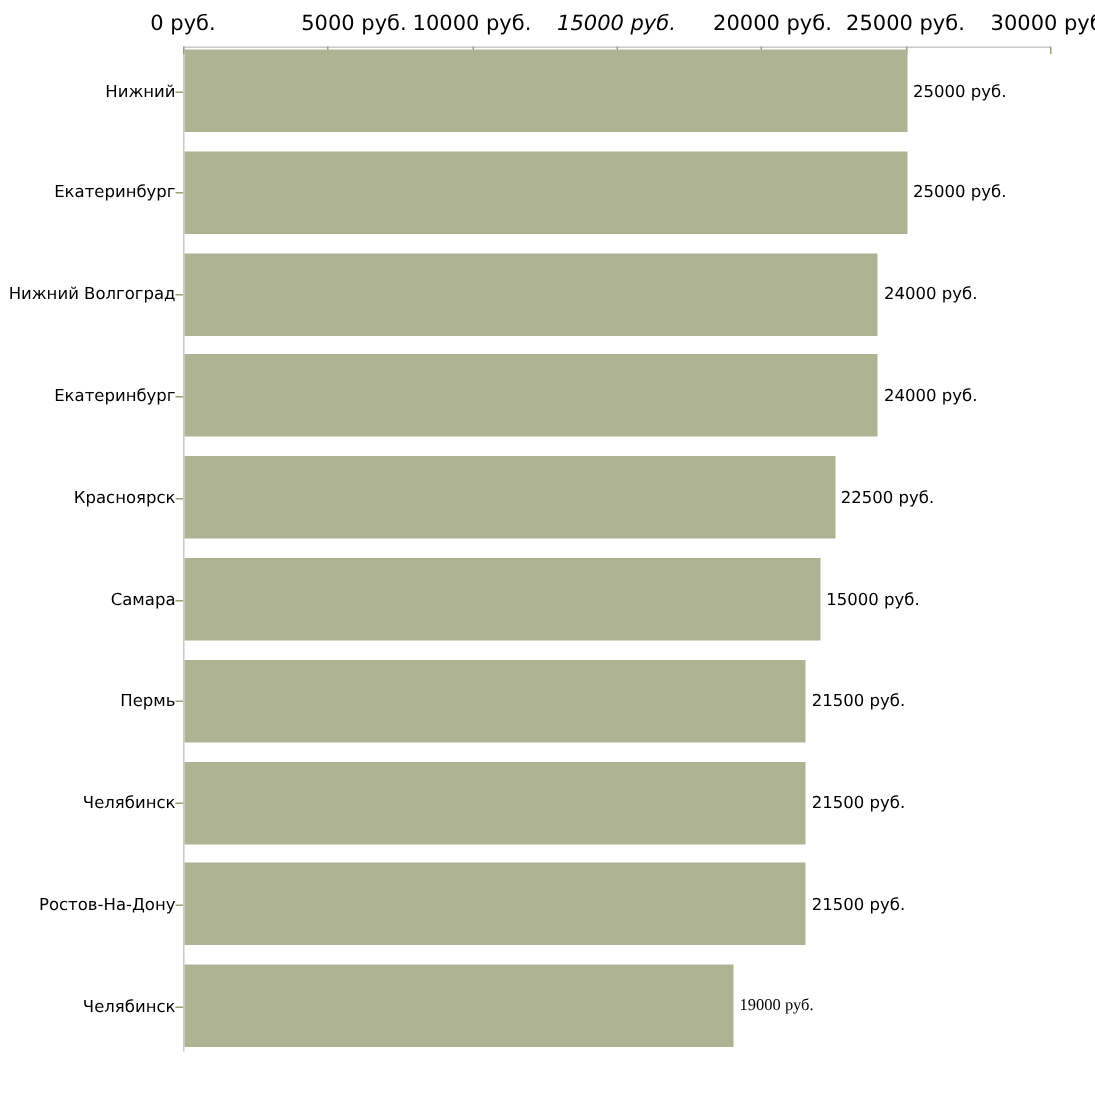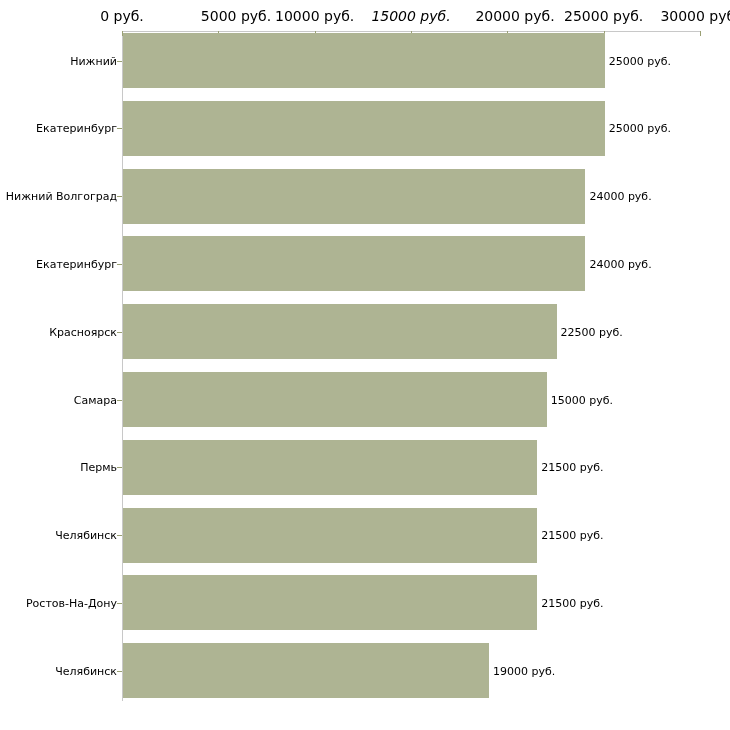--- a/index.html
+++ b/index.html
@@ -150,7 +150,7 @@
       <div class="bar" style="top: 575.4px; width: 414.233px; height: 55px; background: rgb(174, 180, 147);"></div>
       <div class="bar-value" style="left: 541.233px; top: 602.9px;">21500 руб.</div>
       <div class="bar" style="top: 643.2px; width: 366.067px; height: 55px; background: rgb(174, 180, 147);"></div>
-      <div class="bar-value" style="left: 493.067px; top: 670.7px;">19000 руб.</div>
+      <div class="bar-value" style="left: 493.067px; top: 670.7px; font-family: Liberation Serif, serif;">19000 руб.</div>
     </div>
 </div>
 

